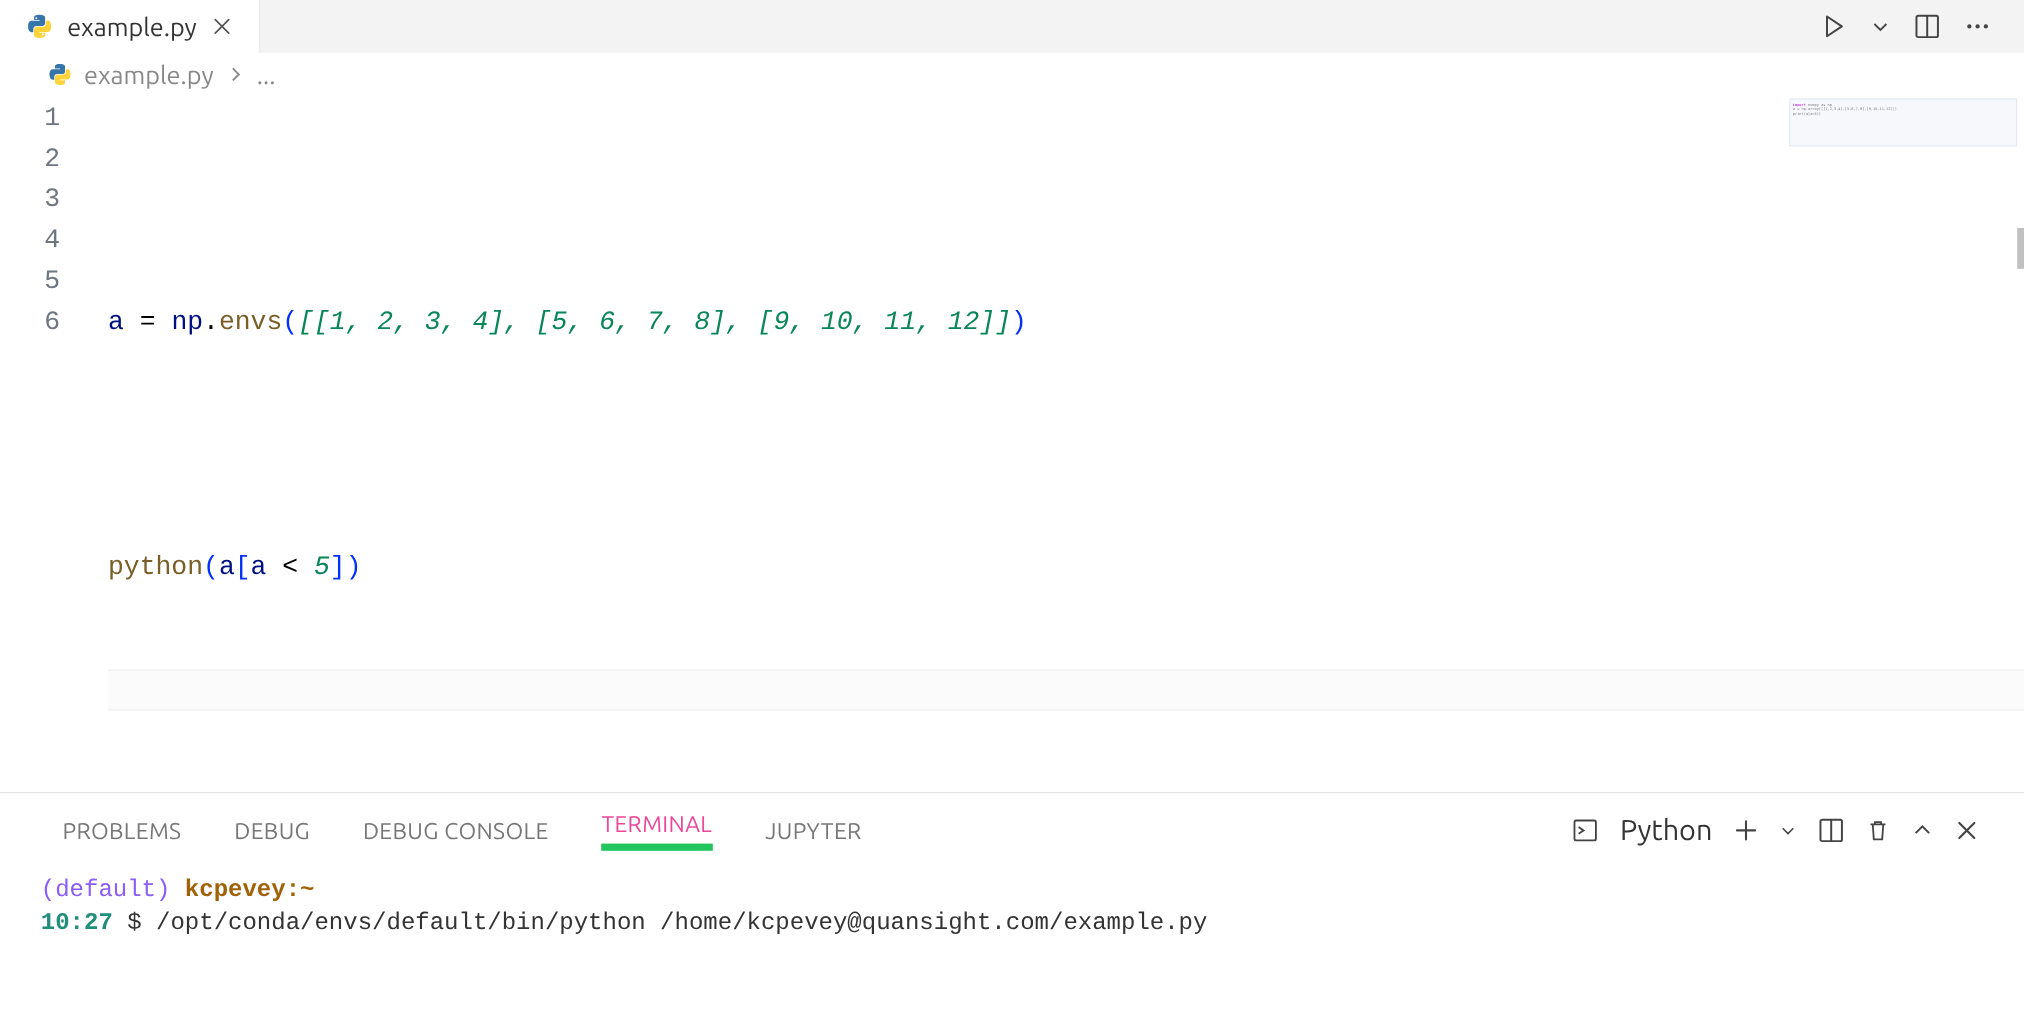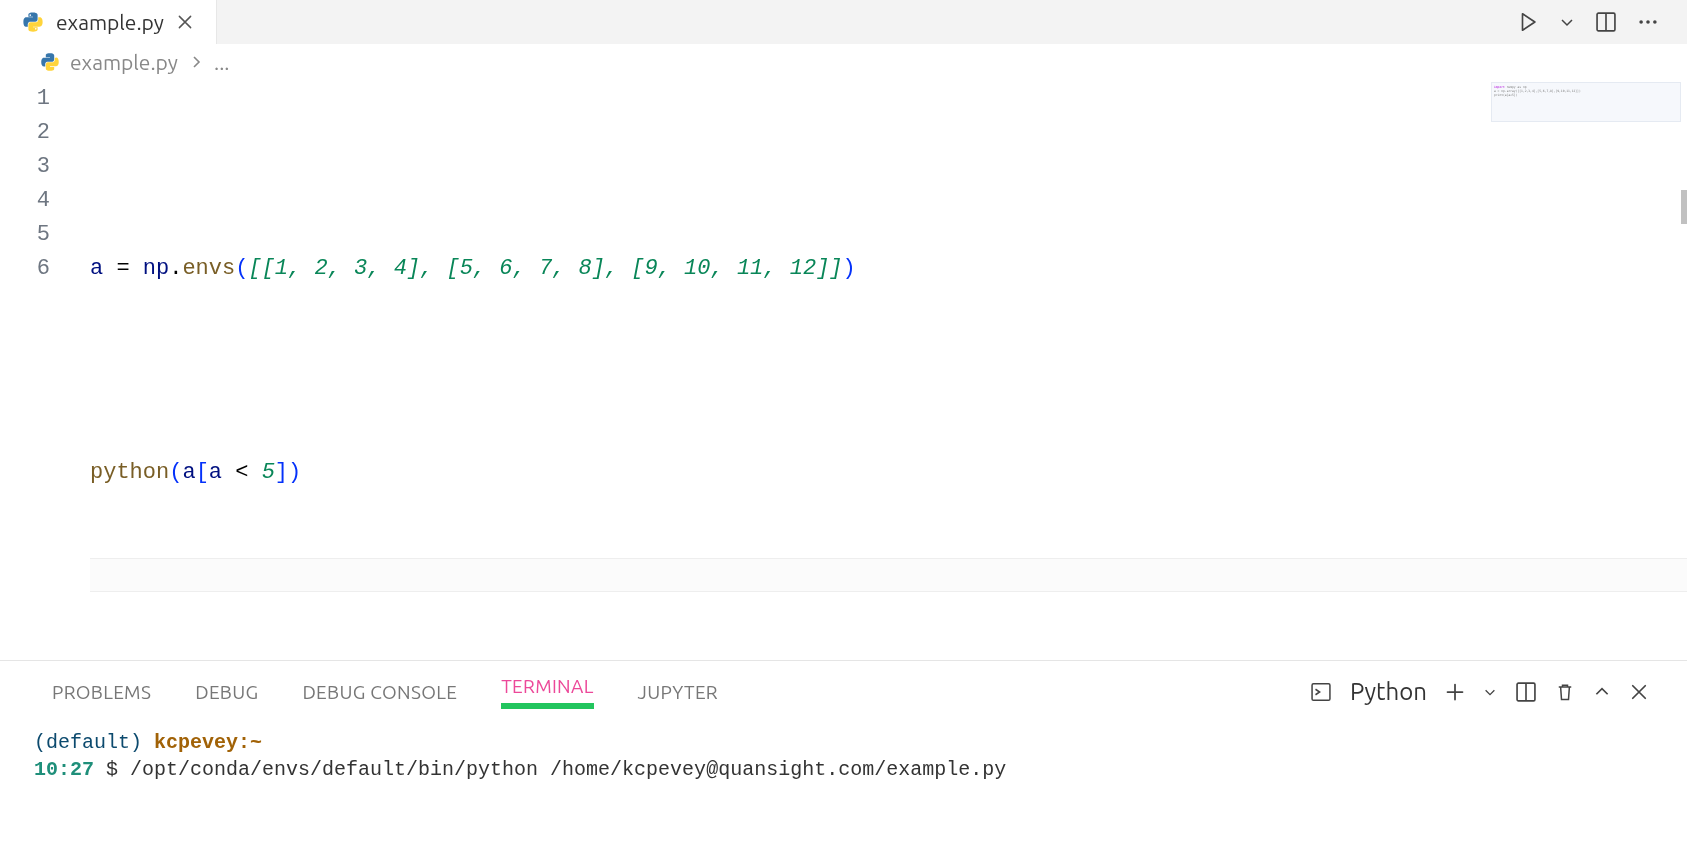--- a/index.html
+++ b/index.html
@@ -140,7 +140,7 @@
   color: #333;
   white-space: pre;
 }
-.t-env { color: #0c4a6e; }
+.t-env { color: #8b5cf6; }
 .t-user { color: #a16207; font-weight: 600; }
 .t-time { color: #1f8f7a; font-weight: 600; }
 svg { display: block; }

